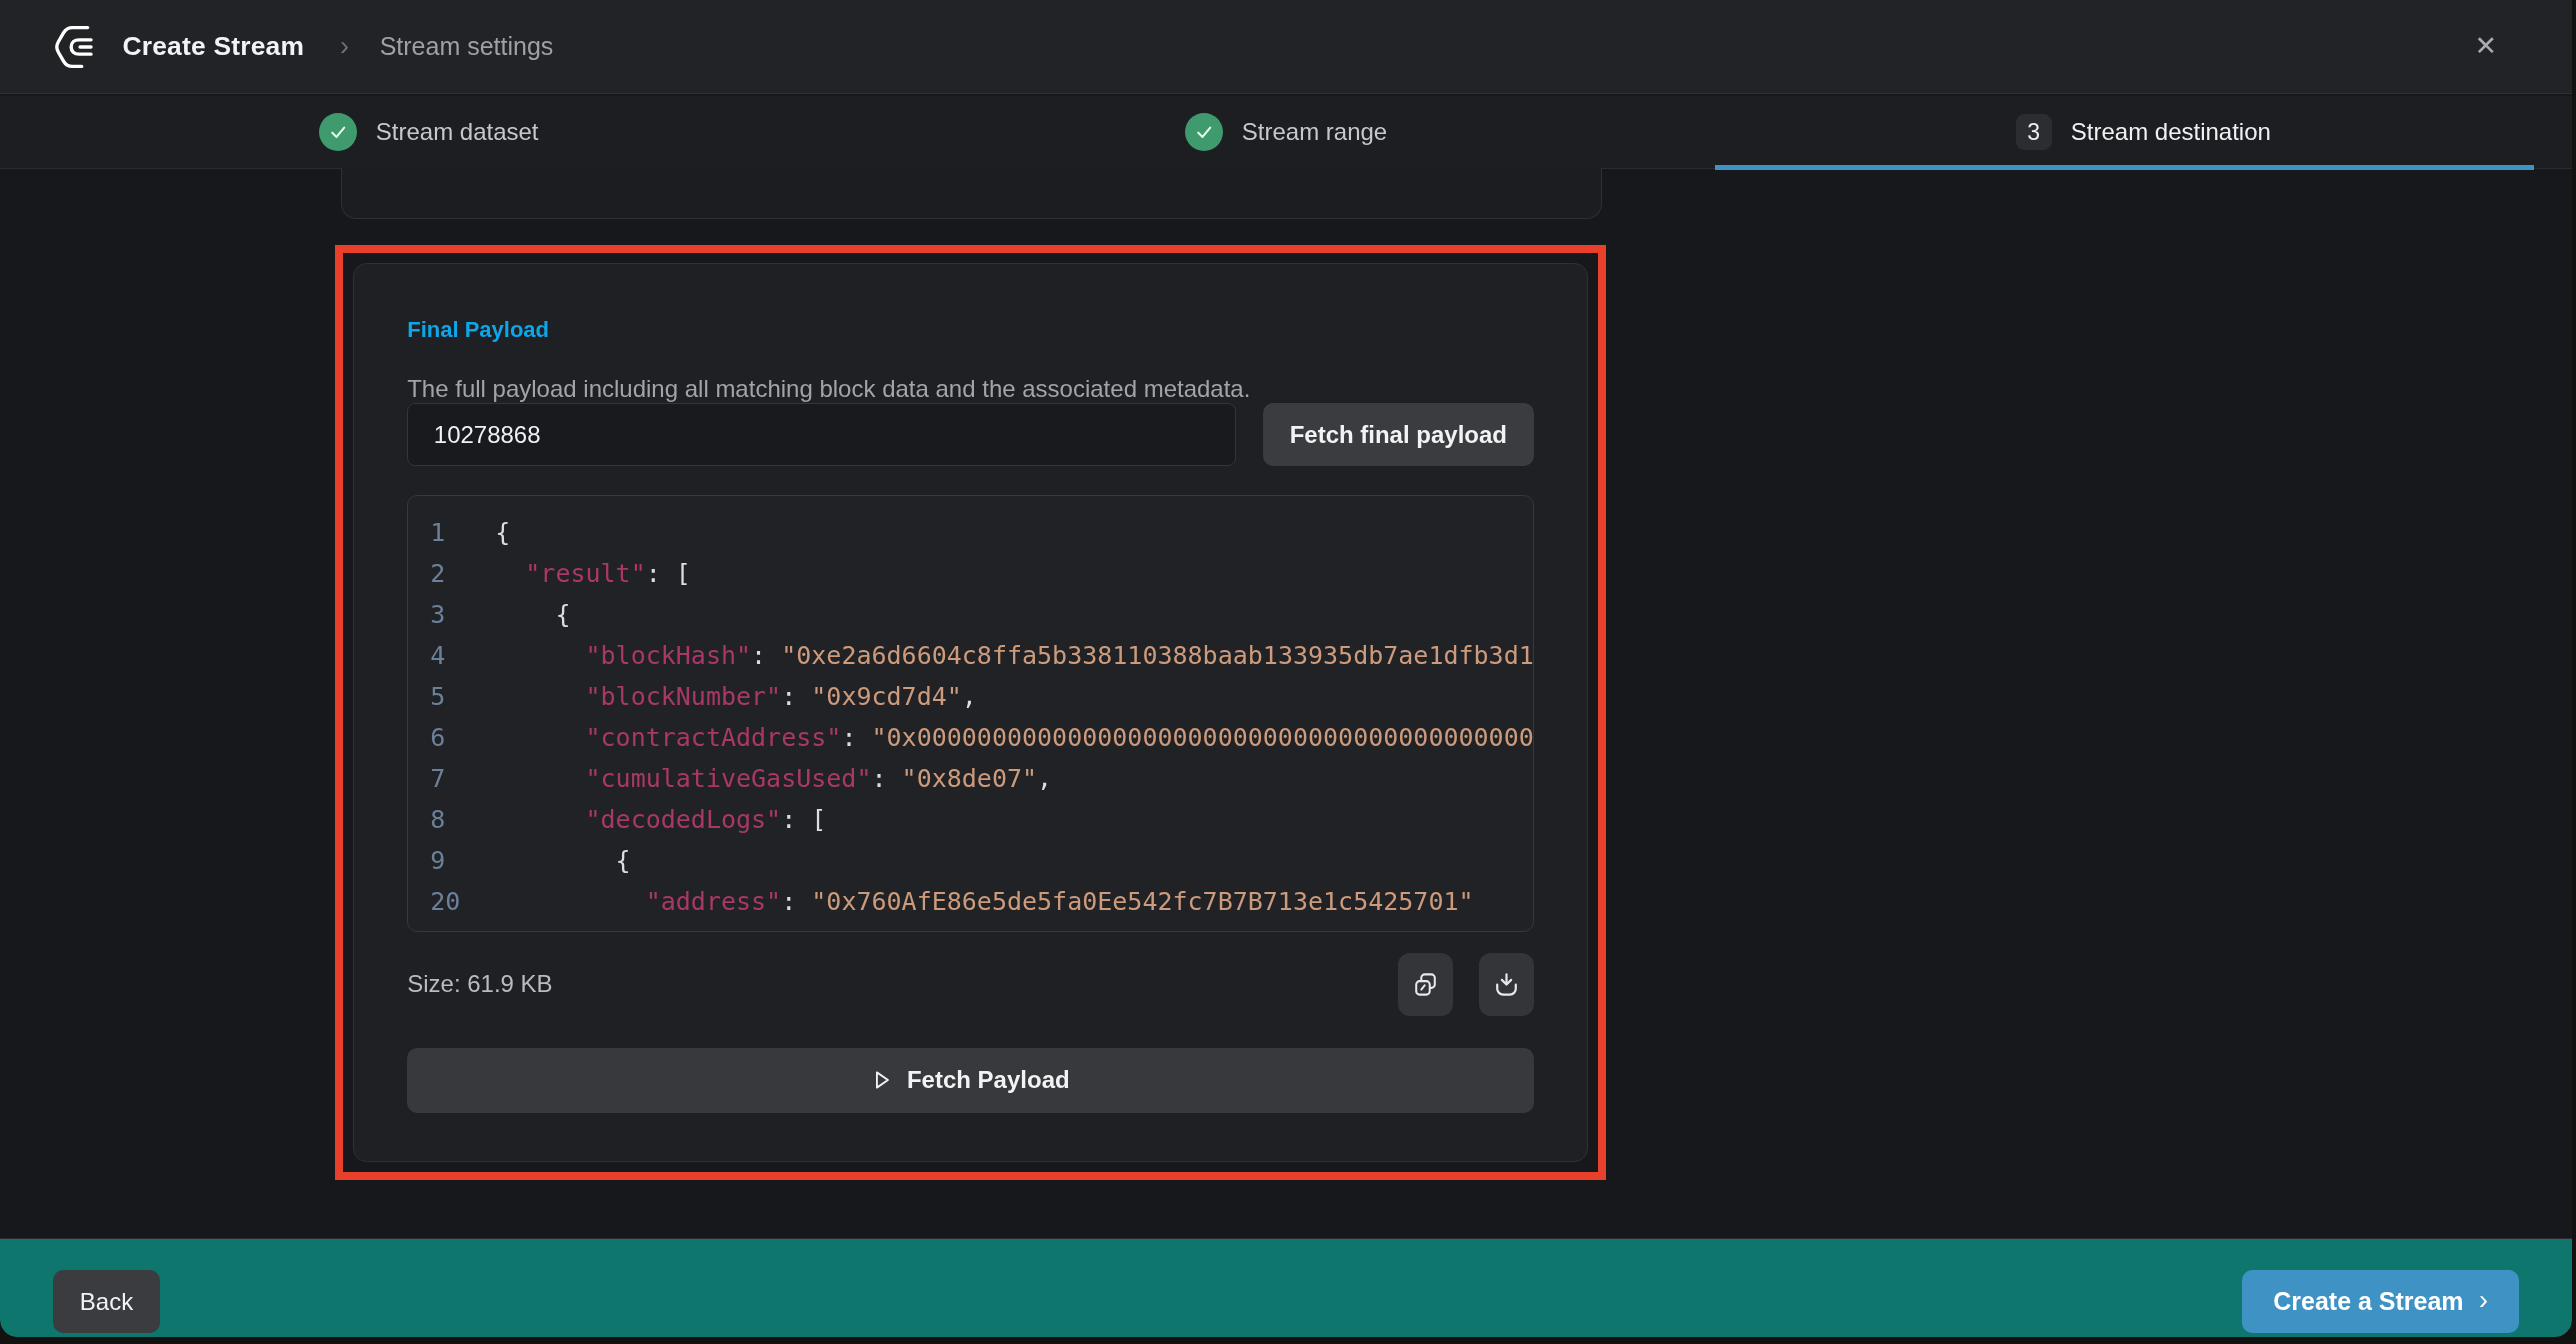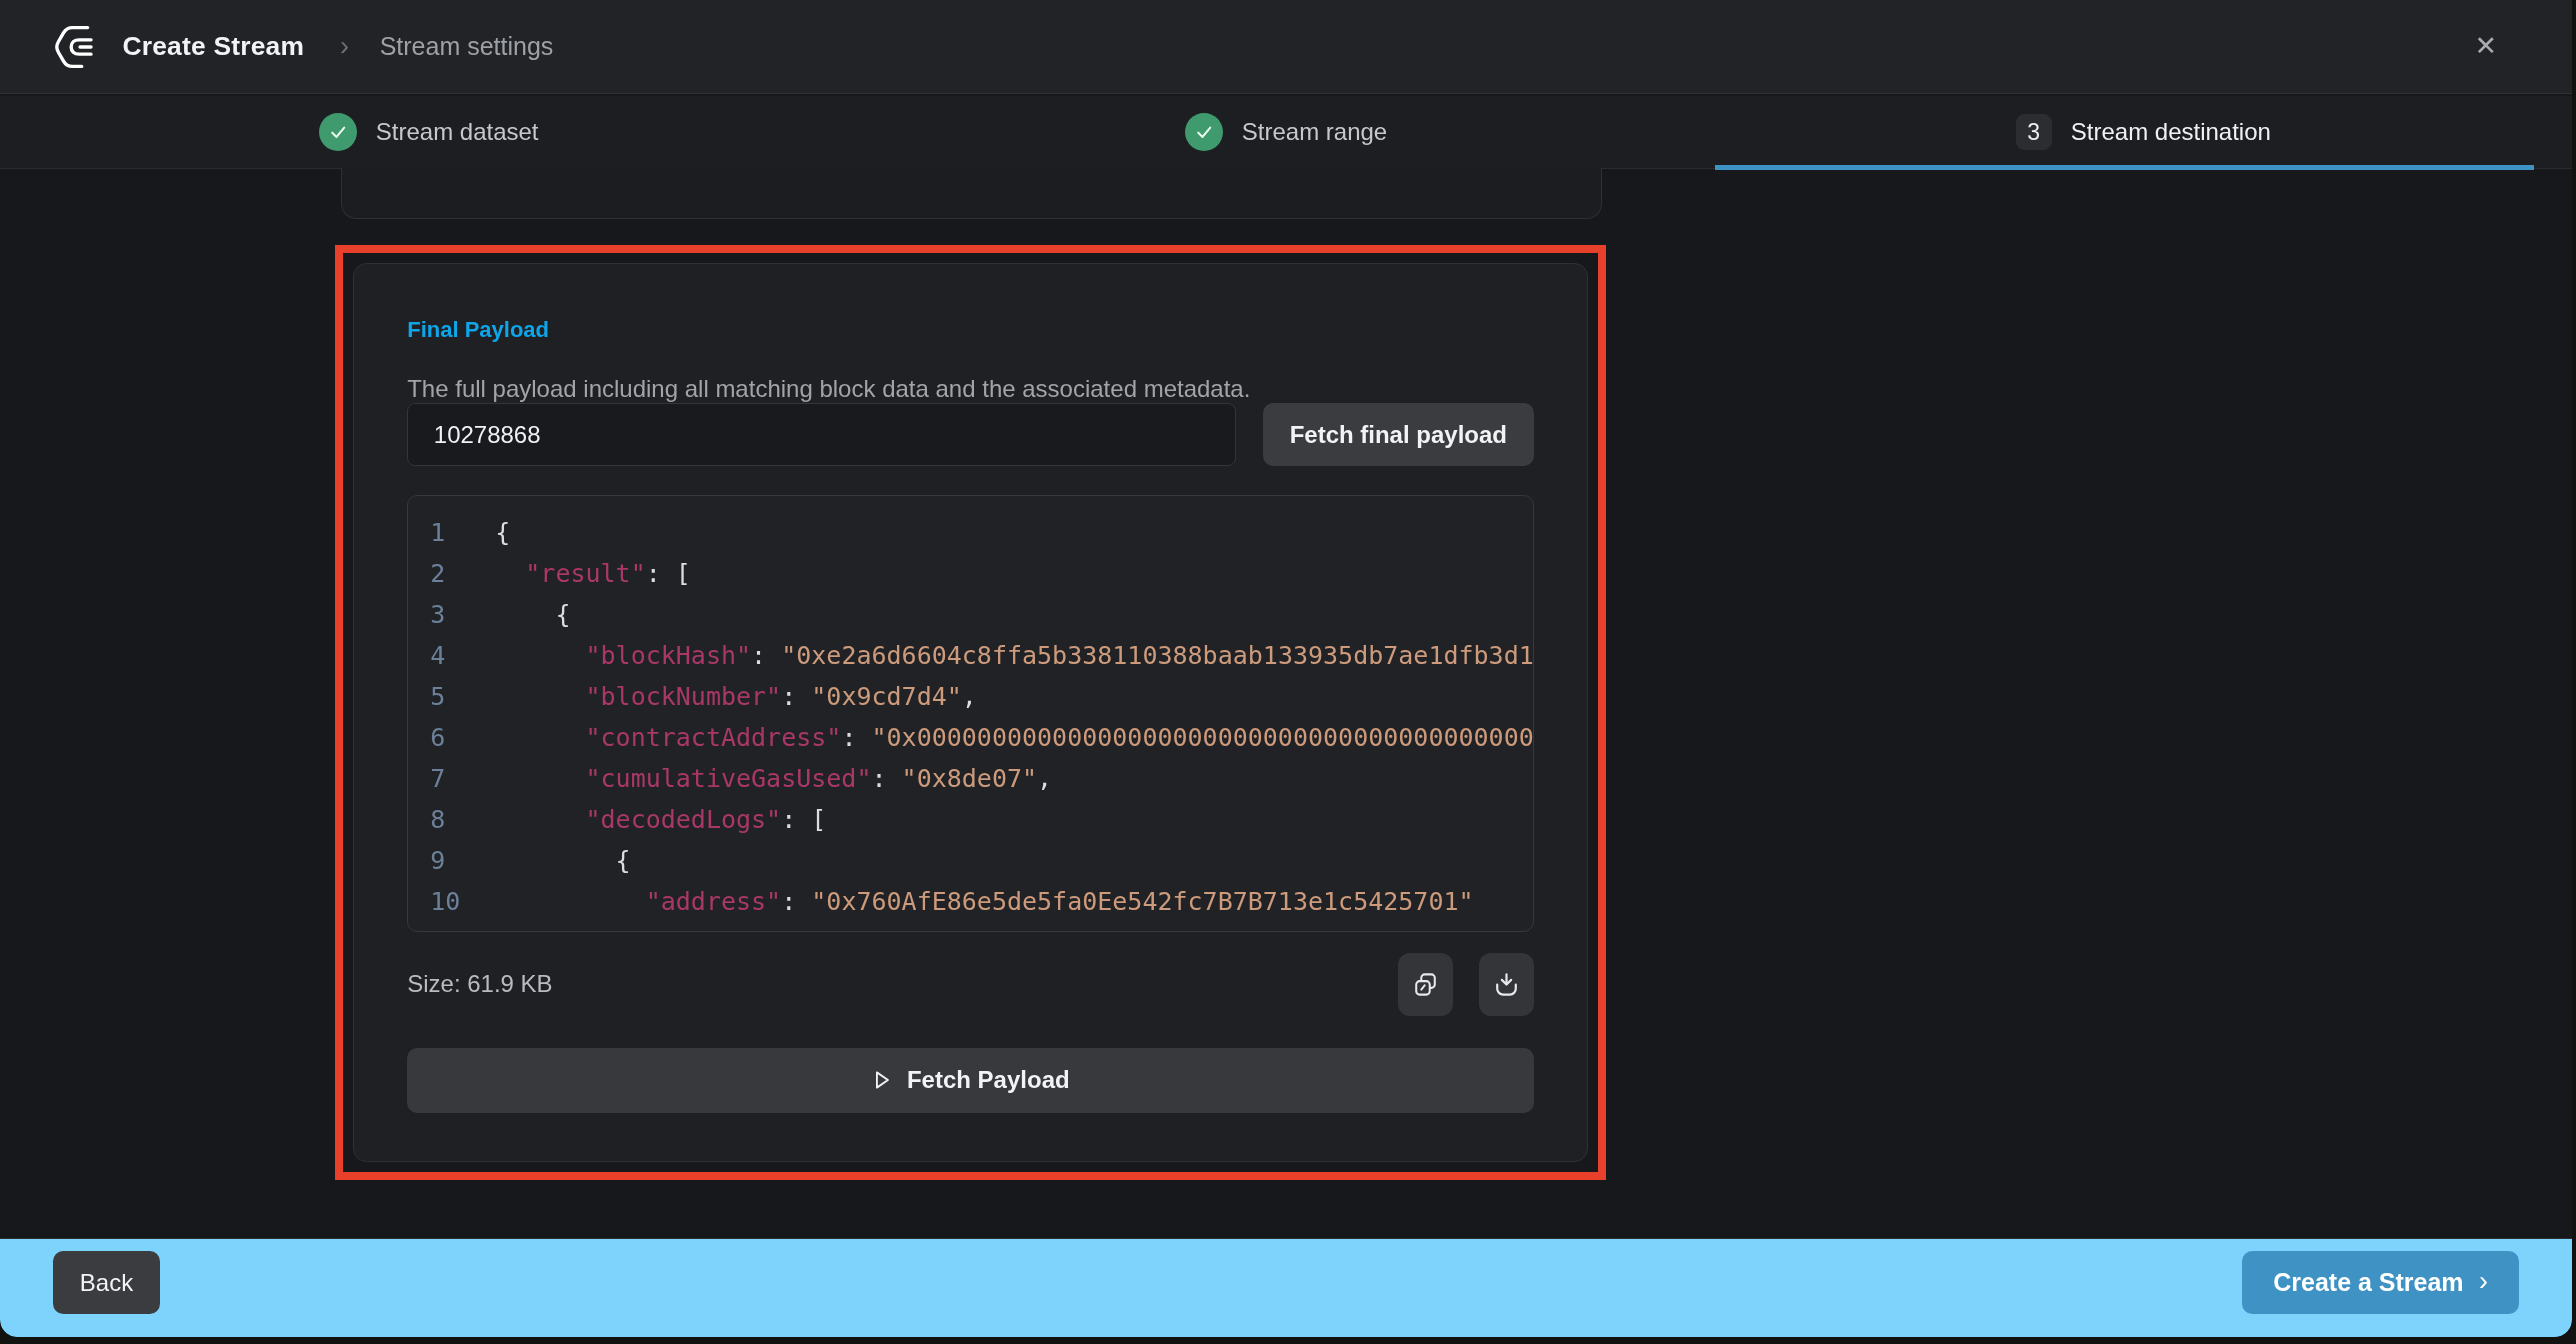--- a/index.html
+++ b/index.html
@@ -142,7 +142,7 @@
             <div class="code-line"><span class="gutter">7</span><span class="code-text"><span class="tok-p">      </span><span class="tok-k">"cumulativeGasUsed"</span><span class="tok-p">: </span><span class="tok-s">"0x8de07"</span><span class="tok-p">,</span></span></div>
             <div class="code-line"><span class="gutter">8</span><span class="code-text"><span class="tok-p">      </span><span class="tok-k">"decodedLogs"</span><span class="tok-p">: [</span></span></div>
             <div class="code-line"><span class="gutter">9</span><span class="code-text"><span class="tok-p">        {</span></span></div>
-            <div class="code-line"><span class="gutter">10</span><span class="code-text"><span class="tok-p">          </span><span class="tok-k">"address"</span><span class="tok-p">: </span><span class="tok-s">"0x760AfE86e5de5fa0Ee542fc7B7B713e1c5425701"</span></span></div>
+            <div class="code-line"><span class="gutter">20</span><span class="code-text"><span class="tok-p">          </span><span class="tok-k">"address"</span><span class="tok-p">: </span><span class="tok-s">"0x760AfE86e5de5fa0Ee542fc7B7B713e1c5425701"</span></span></div>
           </div>
 
         <div class="size-row">

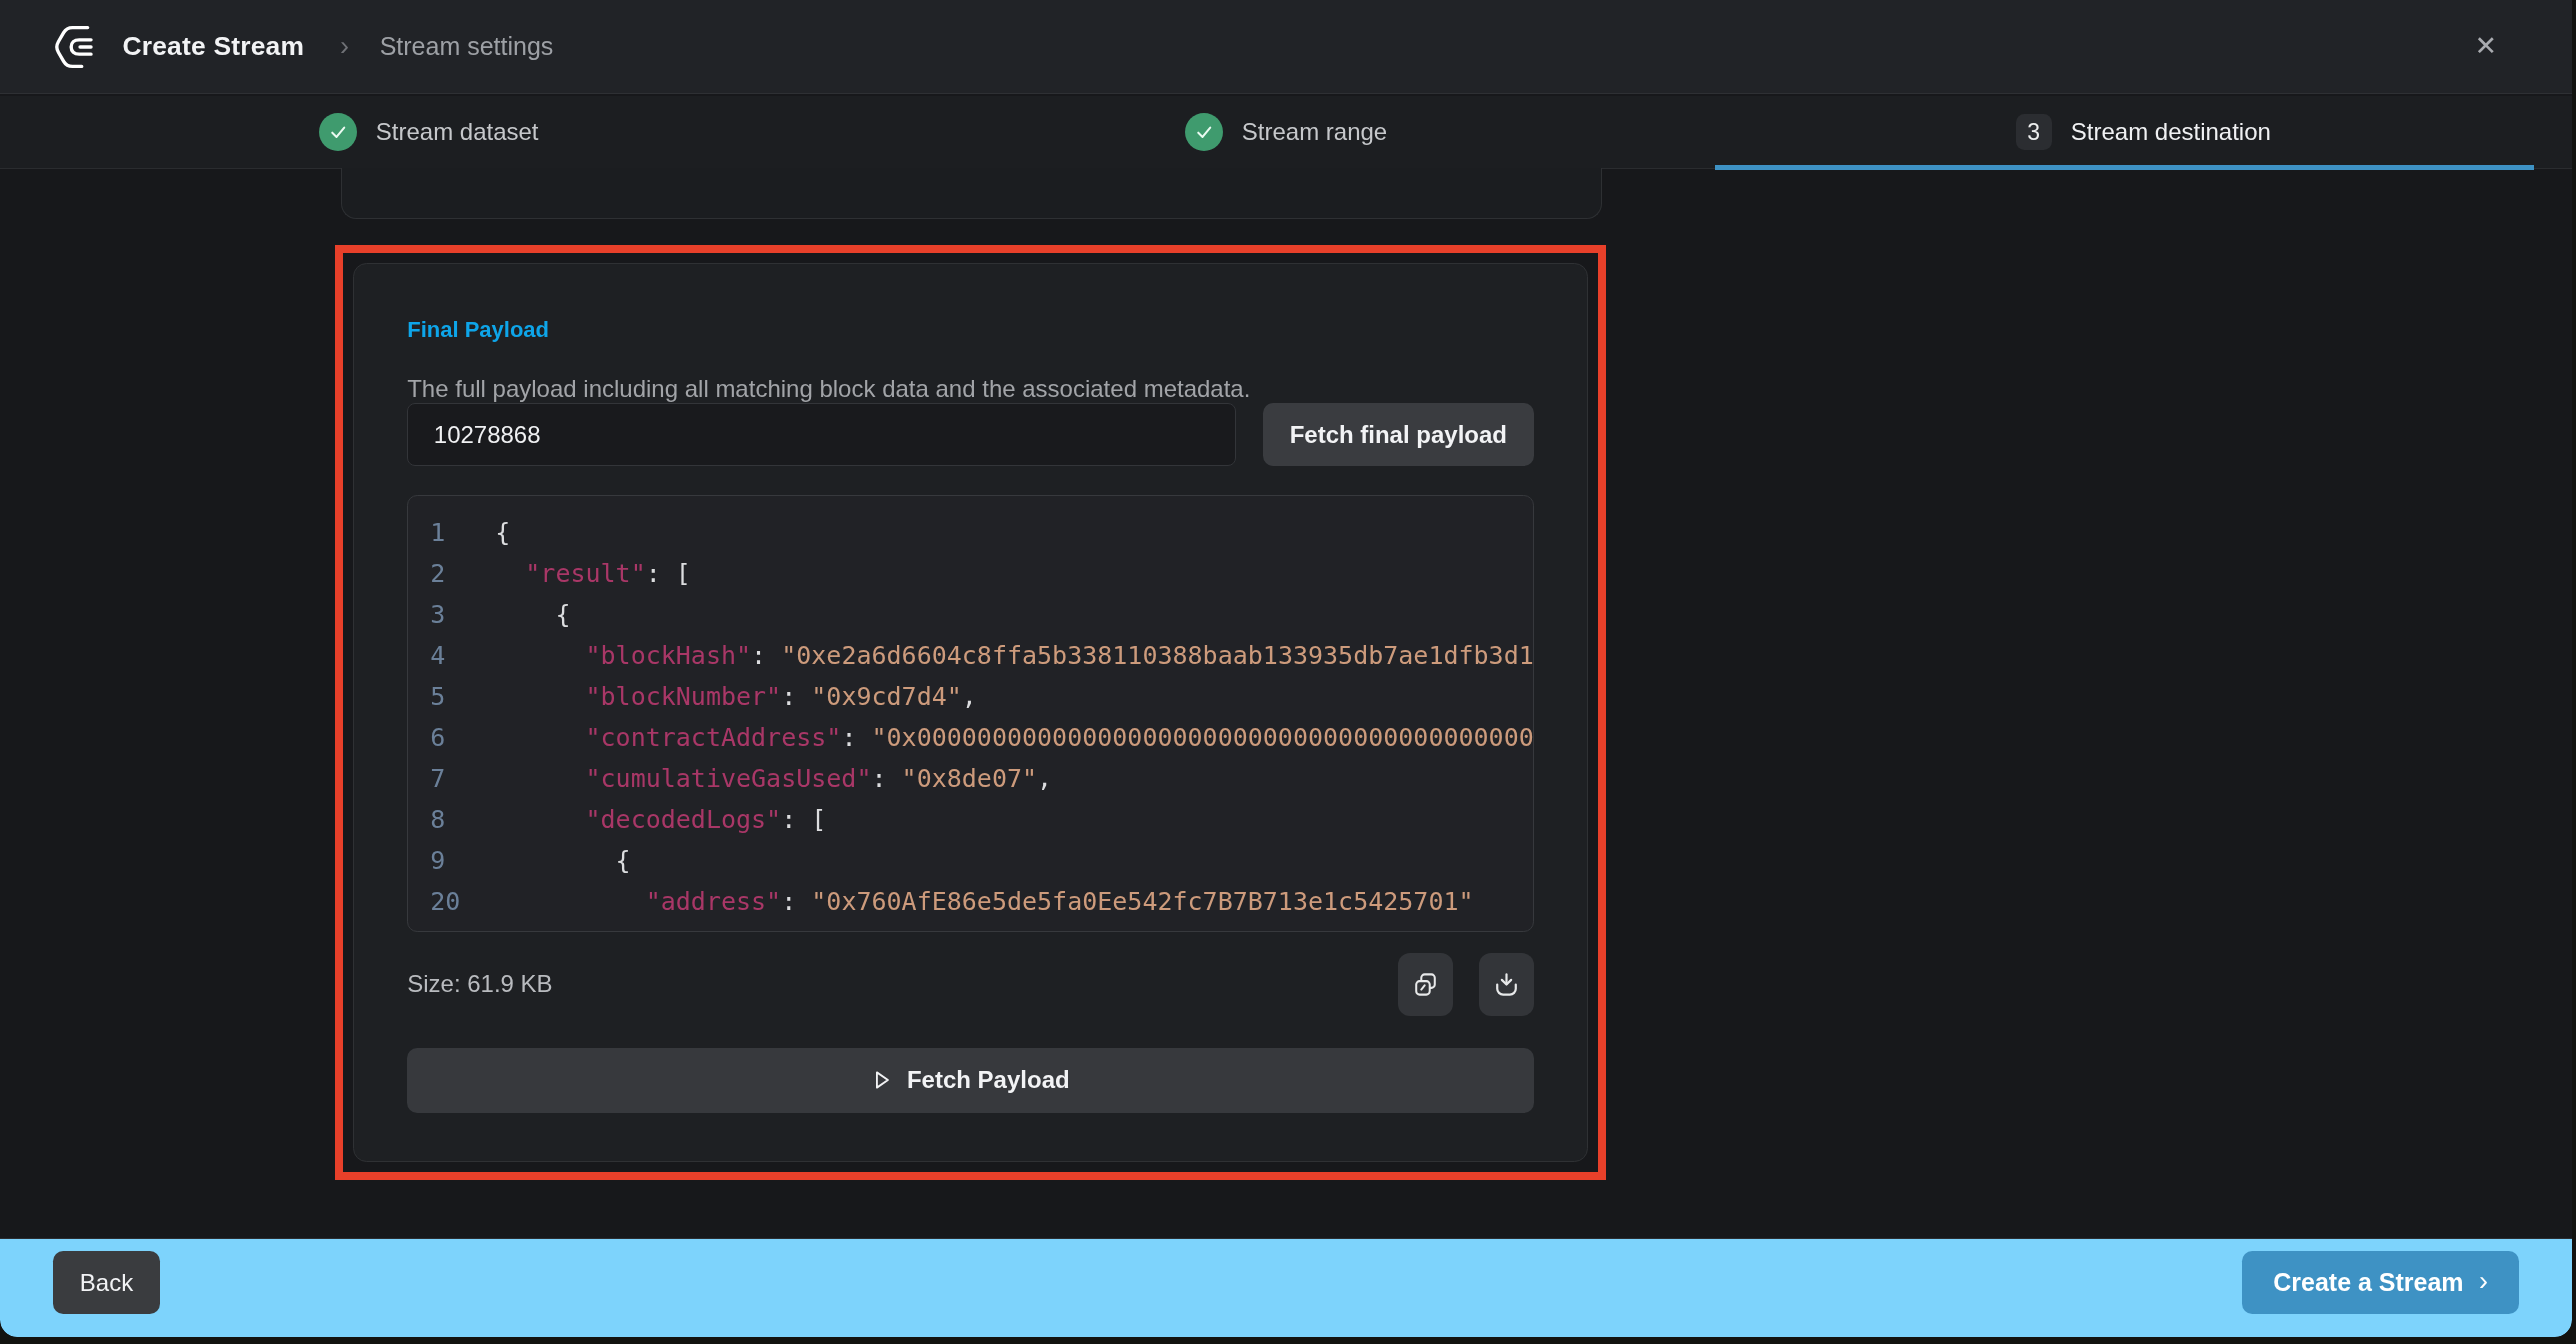--- a/index.html
+++ b/index.html
@@ -67,7 +67,7 @@
 
   
   .footer { position:absolute; left:0; right:0; bottom:0; height:99px; border-top:1.7px solid #2b2d31;
-            display:flex; align-items:flex-start; justify-content:space-between; padding:12px 53px; background:#7dd3fc;
+            display:flex; align-items:flex-end; justify-content:space-between; padding:4px 53px; background:#0f766e;
             border-radius:0 0 17px 17px; }
   .back-btn { width:107px; height:63px; background:#3a3c3f; border:none; border-radius:10.2px; color:#f2f3f5;
               font-size:24px; font-family:inherit; cursor:pointer; }

